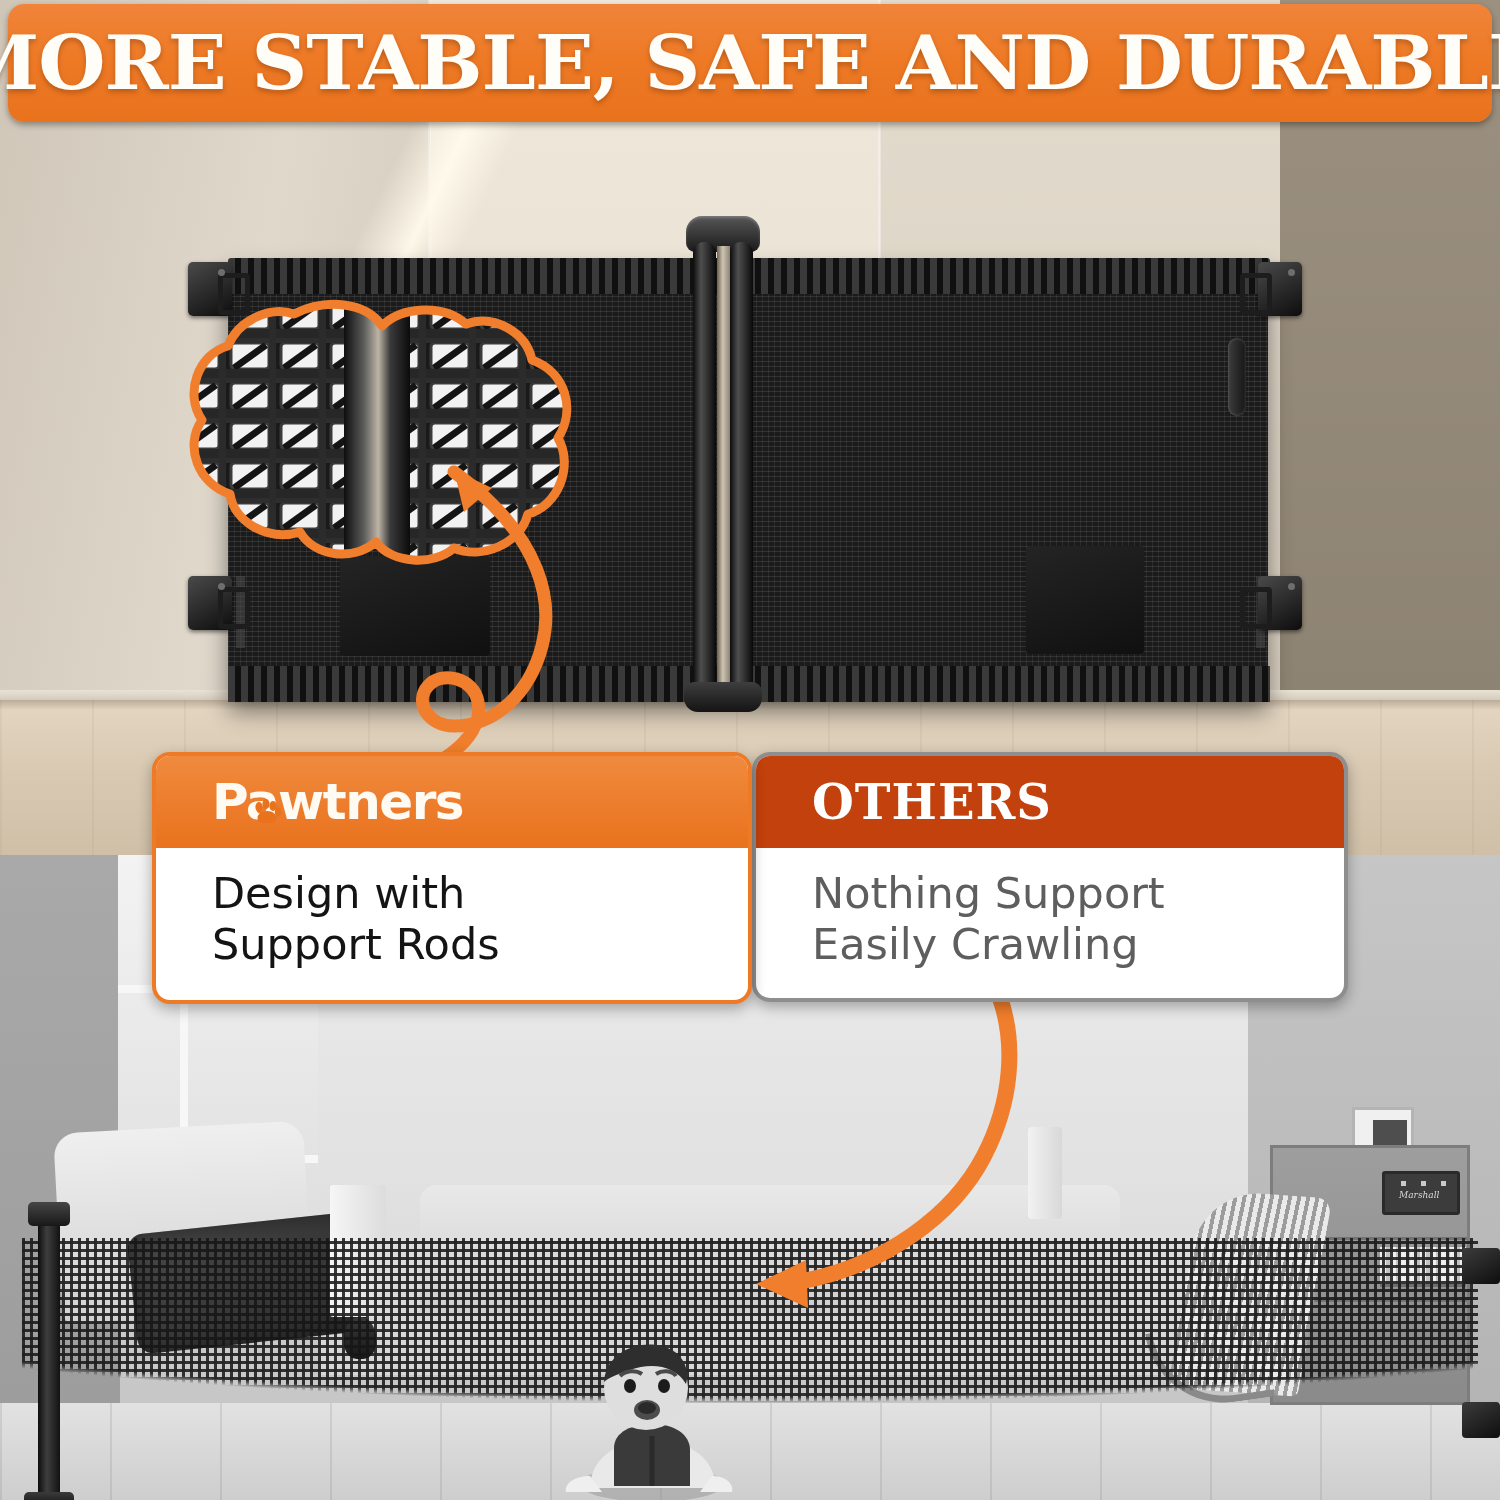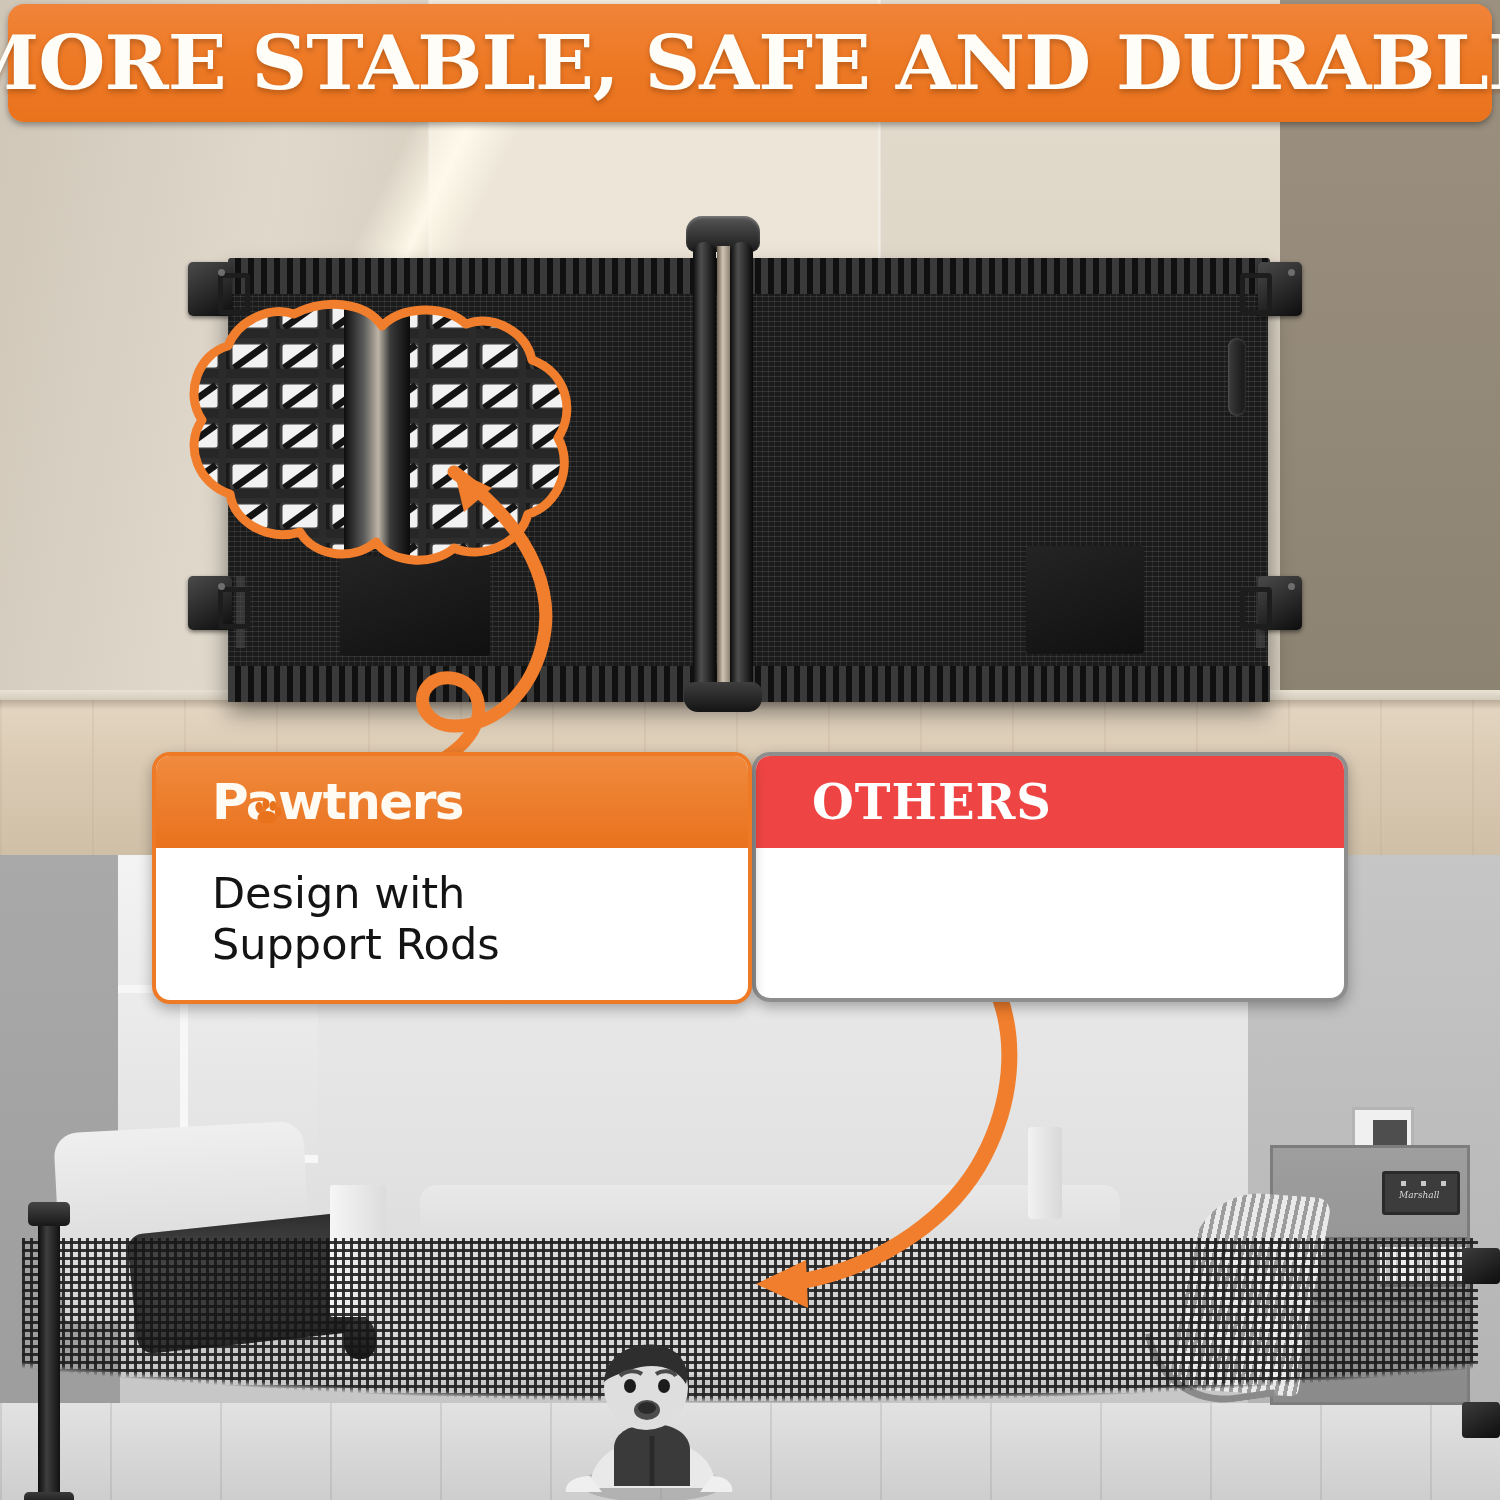--- a/index.html
+++ b/index.html
@@ -156,7 +156,7 @@
   .card.others   { left:752px; width:596px; height:250px; border:4px solid #8e8e8e; z-index:1; }
   .card-head { height:92px; display:flex; align-items:center; padding:0 0 0 56px; }
   .card.pawtners .card-head { background:linear-gradient(180deg,#f08a3e,#e9721d); }
-  .card.others   .card-head { background:#ef4444; }
+  .card.others   .card-head { background:#c2410c; }
   .card-body { padding:20px 8px 0 56px; }
 
   .logo-word {

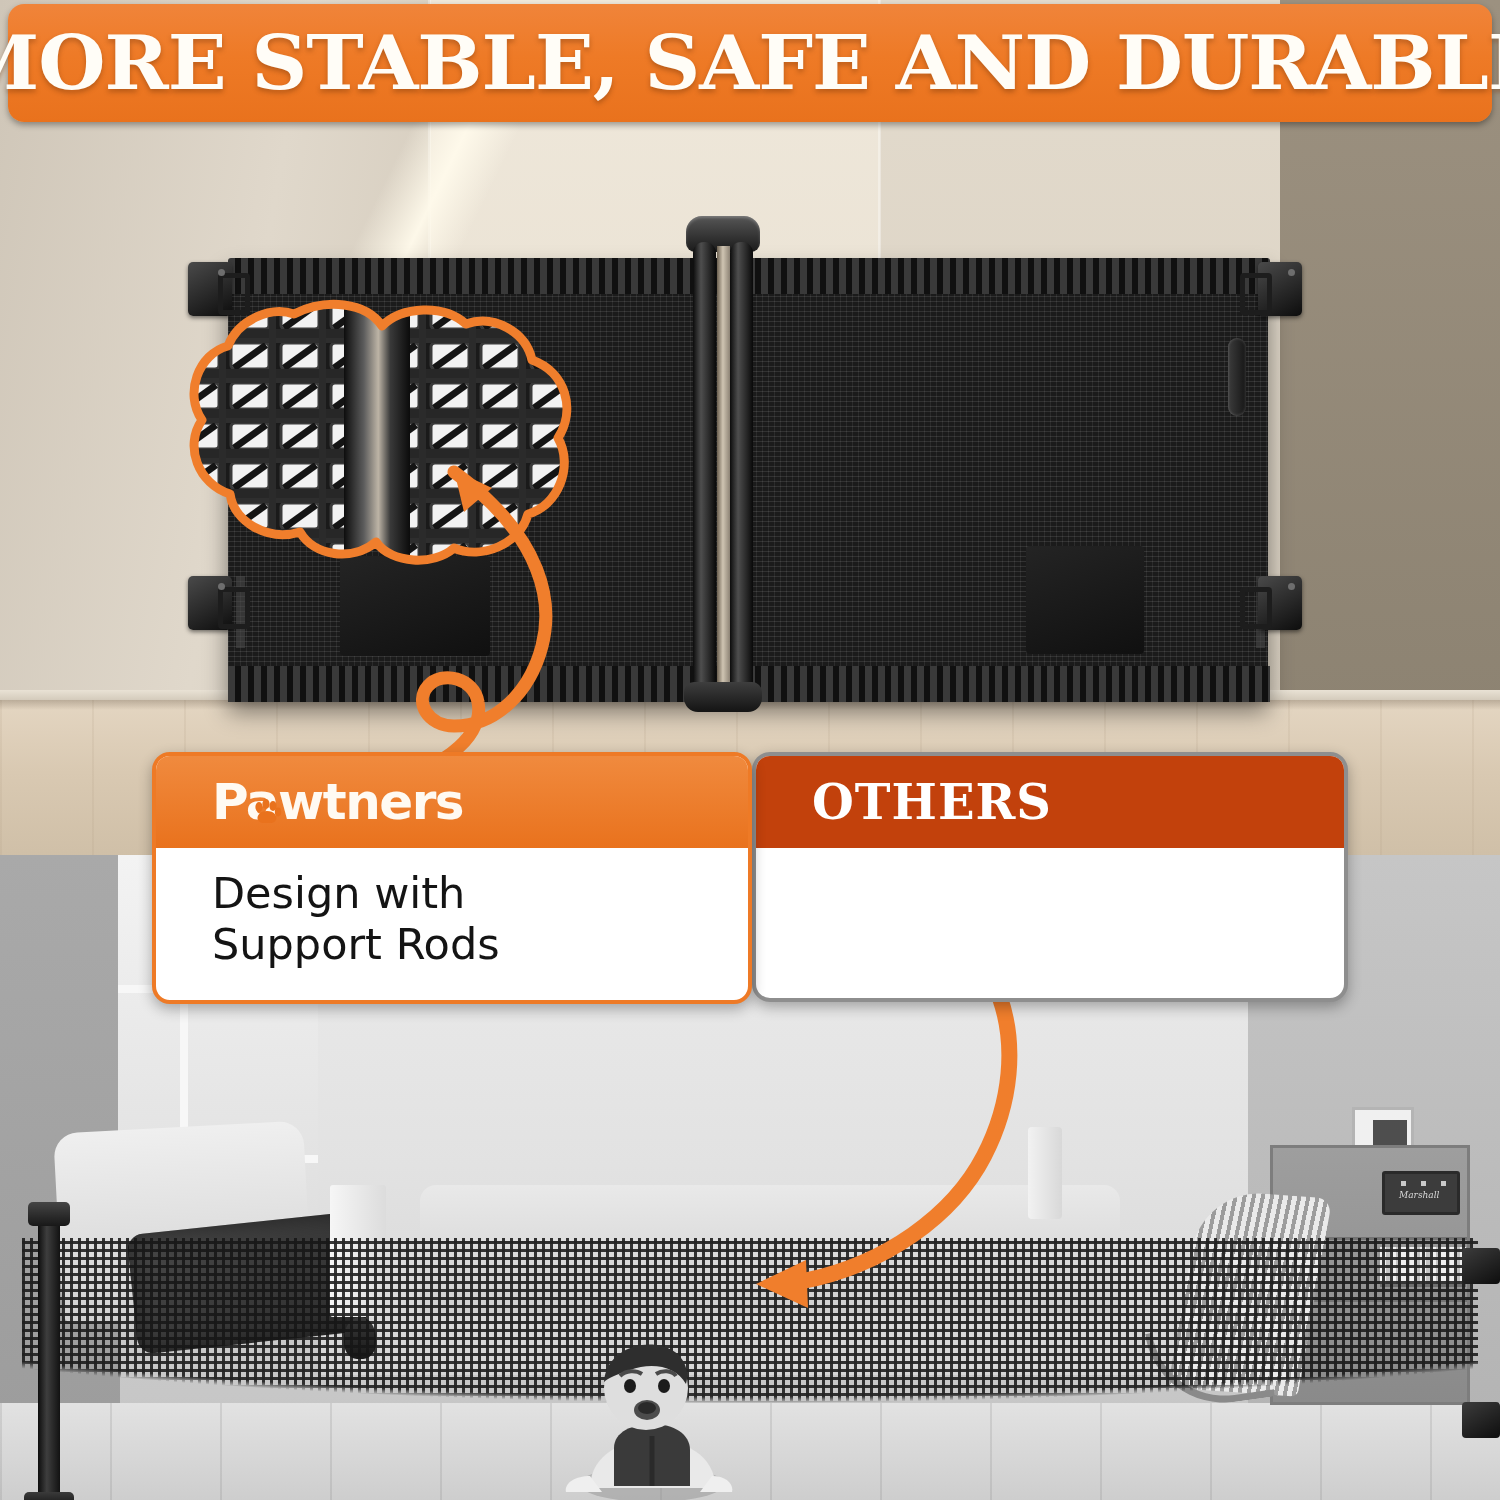--- a/index.html
+++ b/index.html
@@ -496,6 +496,10 @@
       <div class="card-head">
         <span class="others-word">OTHERS</span>
       </div>
+      <div class="card-body">
+        <div class="card-line">Nothing Support
+Easily Crawling</div>
+      </div>
     </div>
   </div>
 

